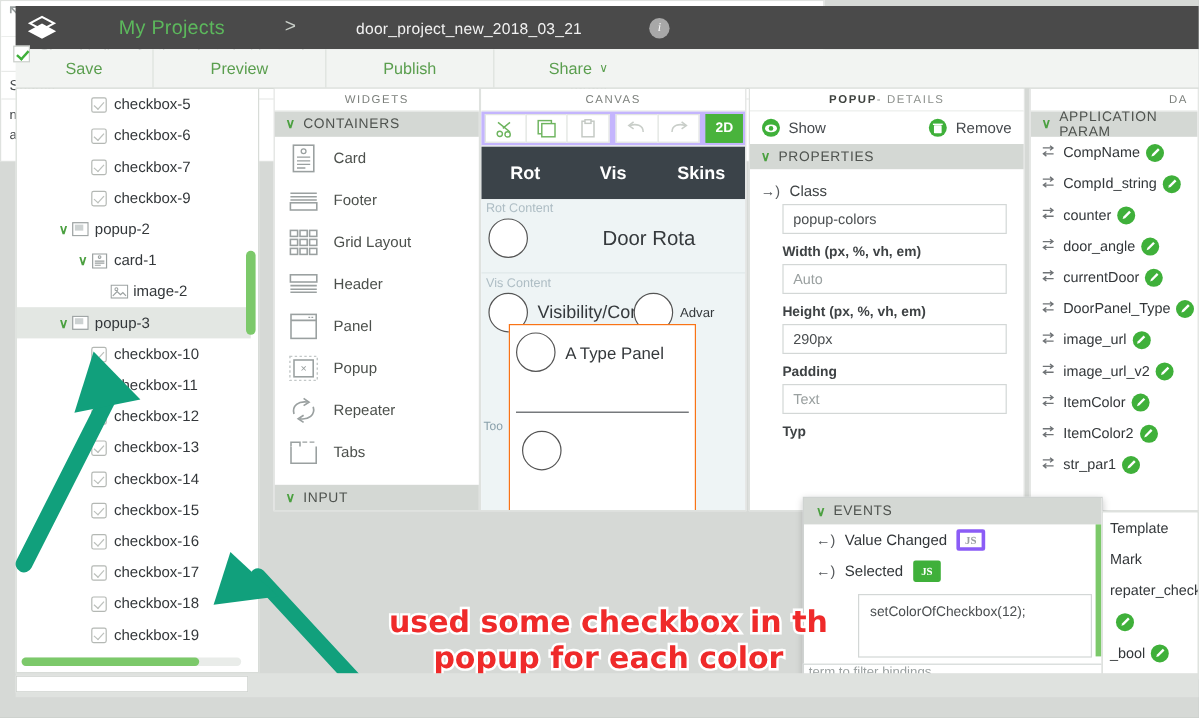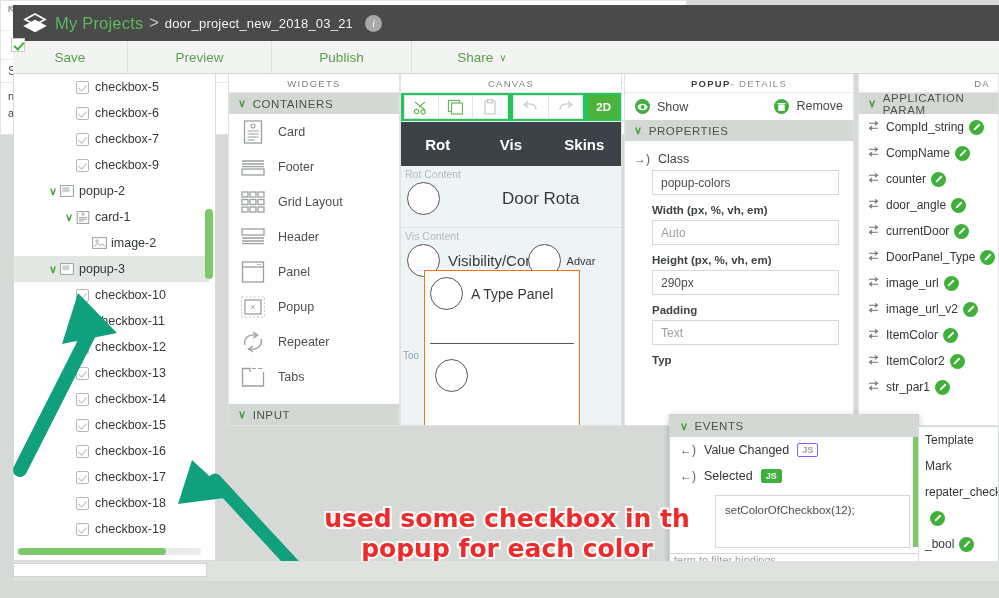--- a/index.html
+++ b/index.html
@@ -14,7 +14,7 @@
   
   .topbar {
     position:absolute; left:13px; top:5px; width:986px; height:36px;
-    background:#4a4a4a; display:flex; align-items:center; padding-left:10px;
+    background:#4a4a4a; display:flex; align-items:center; padding-left:10px;gap:44px;
   }
   .logo { width:24px; height:24px; position:relative; flex:0 0 auto; margin-right:8px; }
   .logo svg { display:block; }

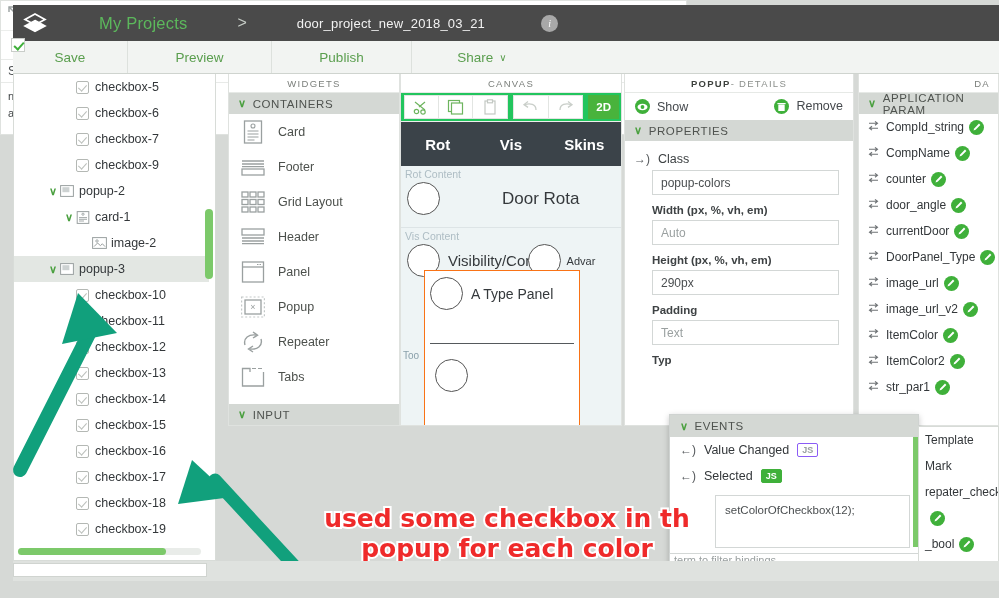--- a/index.html
+++ b/index.html
@@ -92,7 +92,7 @@
   #canvas-panel { left:400px; top:74px; width:222px; height:352px;
     border:1px solid #dfe2df; border-top:none; overflow:hidden; }
   .canvas-toolbar { height:29px; display:flex; align-items:center; gap:0; padding:2px 3px;
-    background:#22c55e; border-bottom:1px solid #edefed;}
+    background:#c4b5fd; border-bottom:1px solid #edefed;}
   .tbtn { width:37px;height:24px;border:1px solid #e2e5e2;background:#fff;
     display:flex;align-items:center;justify-content:center;margin-right:-1px; }
   .tsep { width:7px; }

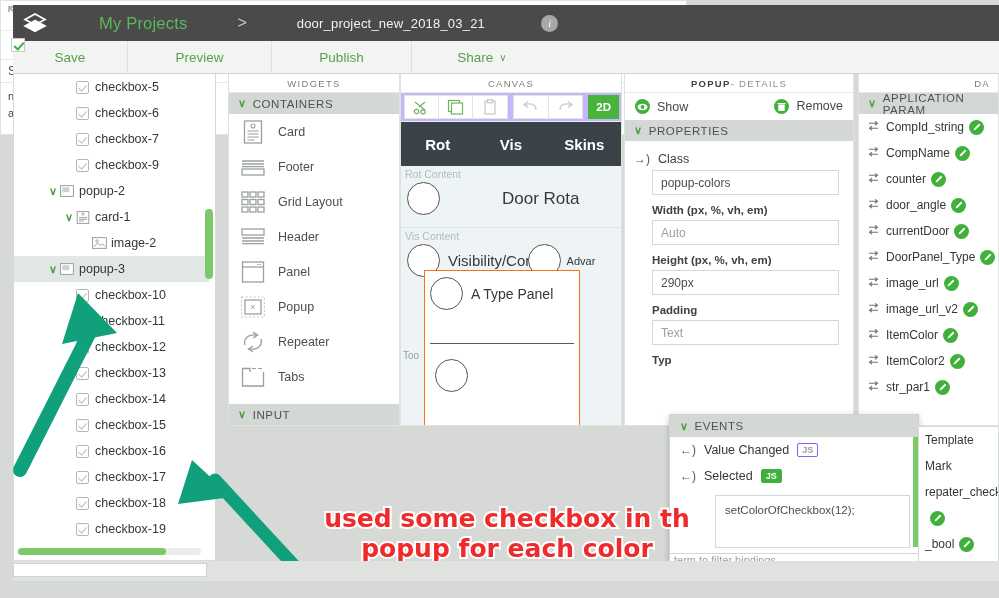--- a/index.html
+++ b/index.html
@@ -524,7 +524,7 @@
           </svg>
       </span>
       <span>Show</span>
-      <span style="margin-left:auto;display:inline-flex;">
+      <span style="margin-left:auto;display:inline-flex;align-items:center;">
         <span class="grn-ico">
           <svg width="9" height="10" viewBox="0 0 9 10">
               <rect x="1.3" y="2.4" width="6.4" height="6.6" rx="0.6" fill="#fff"></rect>

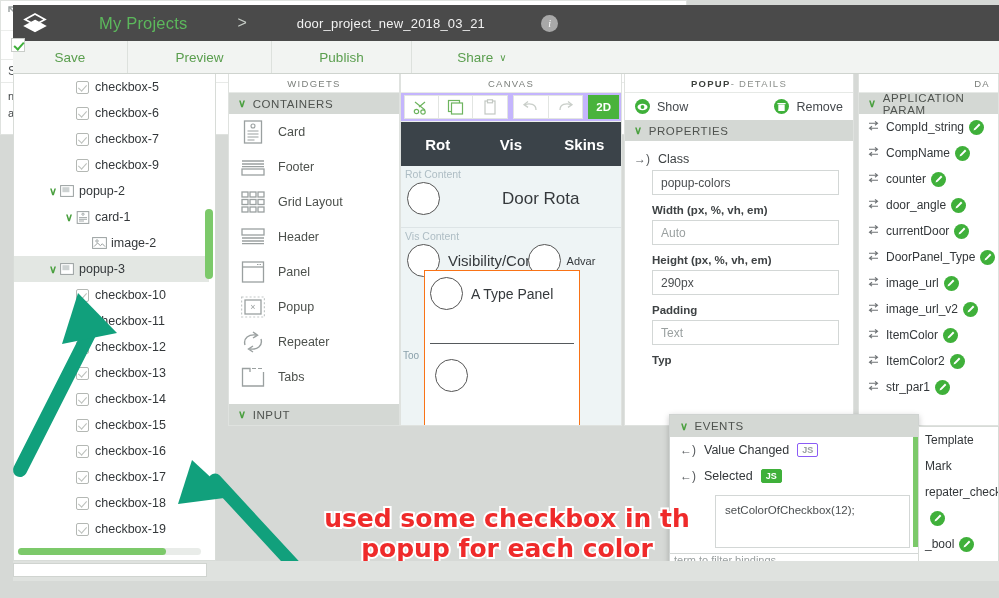--- a/index.html
+++ b/index.html
@@ -577,19 +577,19 @@
               <path d="M2 3.3h8M8 1.4 L10.5 3.3 L8 5.2" fill="none" stroke="#6f7376" stroke-width="1.1"></path>
               <path d="M11 8.2H3M5 6.3 L2.5 8.2 L5 10.1" fill="none" stroke="#6f7376" stroke-width="1.1"></path>
             </svg></span>
+          <span>CompName</span>
+          <span class="pen">
+            <svg width="10" height="10" viewBox="0 0 10 10">
+              <path d="M1.5 8.5 L2.2 6.4 L7 1.6 L8.4 3 L3.6 7.8 Z" fill="#fff"></path>
+            </svg>
+          </span>
+        </div>
+        <div class="prow">
+          <span class="sico"><svg width="13" height="12" viewBox="0 0 13 12">
+              <path d="M2 3.3h8M8 1.4 L10.5 3.3 L8 5.2" fill="none" stroke="#6f7376" stroke-width="1.1"></path>
+              <path d="M11 8.2H3M5 6.3 L2.5 8.2 L5 10.1" fill="none" stroke="#6f7376" stroke-width="1.1"></path>
+            </svg></span>
           <span>CompId_string</span>
-          <span class="pen">
-            <svg width="10" height="10" viewBox="0 0 10 10">
-              <path d="M1.5 8.5 L2.2 6.4 L7 1.6 L8.4 3 L3.6 7.8 Z" fill="#fff"></path>
-            </svg>
-          </span>
-        </div>
-        <div class="prow">
-          <span class="sico"><svg width="13" height="12" viewBox="0 0 13 12">
-              <path d="M2 3.3h8M8 1.4 L10.5 3.3 L8 5.2" fill="none" stroke="#6f7376" stroke-width="1.1"></path>
-              <path d="M11 8.2H3M5 6.3 L2.5 8.2 L5 10.1" fill="none" stroke="#6f7376" stroke-width="1.1"></path>
-            </svg></span>
-          <span>CompName</span>
           <span class="pen">
             <svg width="10" height="10" viewBox="0 0 10 10">
               <path d="M1.5 8.5 L2.2 6.4 L7 1.6 L8.4 3 L3.6 7.8 Z" fill="#fff"></path>

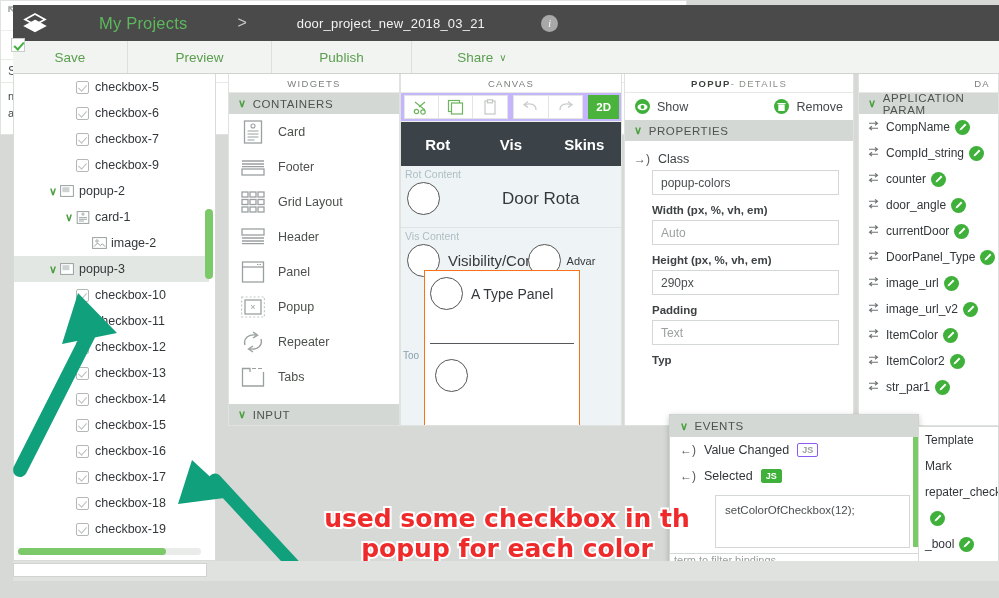--- a/index.html
+++ b/index.html
@@ -164,8 +164,8 @@
   .ev-row { height:26px; display:flex; align-items:center; padding-left:10px;
     font-size:12.5px; color:#33373a; }
   .ev-ico { color:#55595c; font-size:12px; margin-right:8px; }
-  .js-chip { border:1px solid #8b5cf6; color:#9aa0a0; font-size:9px; font-weight:bold;
-    padding:1px 4px; border-radius:2px; margin-left:8px; background:#fff; }
+  .js-chip { border:3px solid #8b5cf6; color:#9aa0a0; font-size:9px; font-weight:bold;
+    padding:1px 4px; border-radius:2px; margin-left:8px; background:#fff;font-family:Liberation Serif, serif; }
   .js-chip.on { background:#3fb03a; color:#fff; border-color:#3fb03a; }
   .ev-code { margin:6px 8px 0 45px; height:53px; border:1px solid #d3d7d6; background:#fff;
     font-size:11.5px; color:#4a4e50; padding:8px 0 0 9px; }

